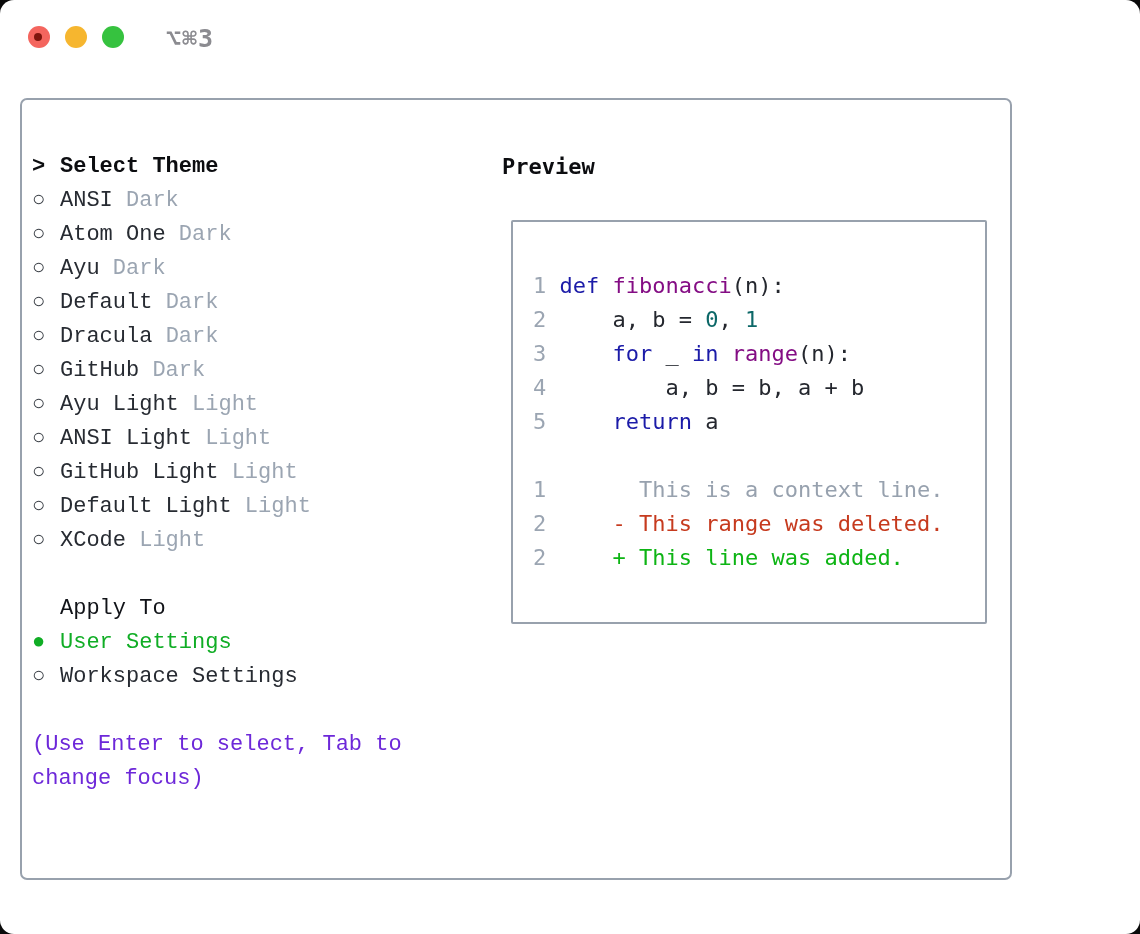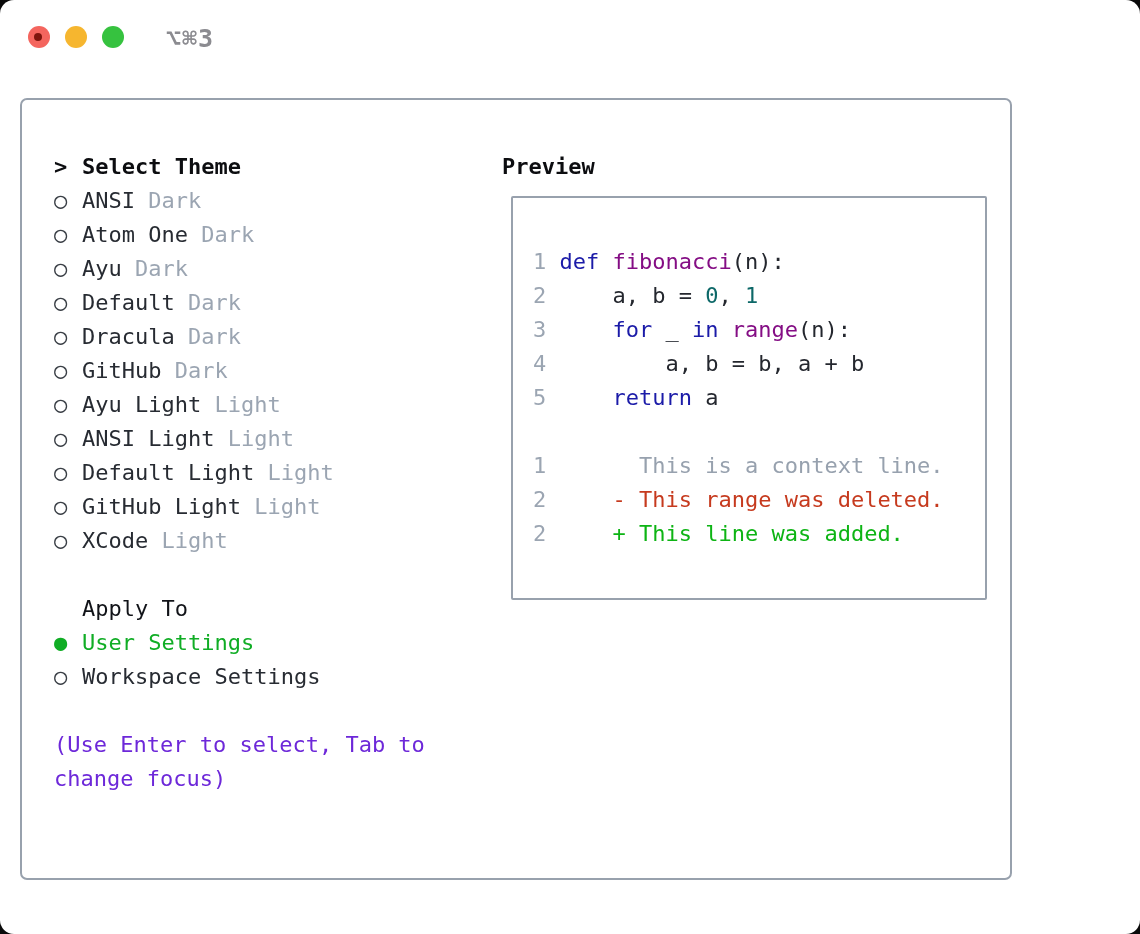--- a/index.html
+++ b/index.html
@@ -28,7 +28,7 @@
   .subhdr{color:#111318;margin-top:28px;}
   .blank{height:34px;}
 
-  .left-col{position:absolute;left:32px;top:50px;}
+  .left-col{position:absolute;left:10px;top:50px;font-family:Liberation Mono, monospace;}
   .hint{line-height:34px;font-size:22px;color:#6d28d9;white-space:pre;}
 
   .right-col{position:absolute;left:480px;top:50px;}

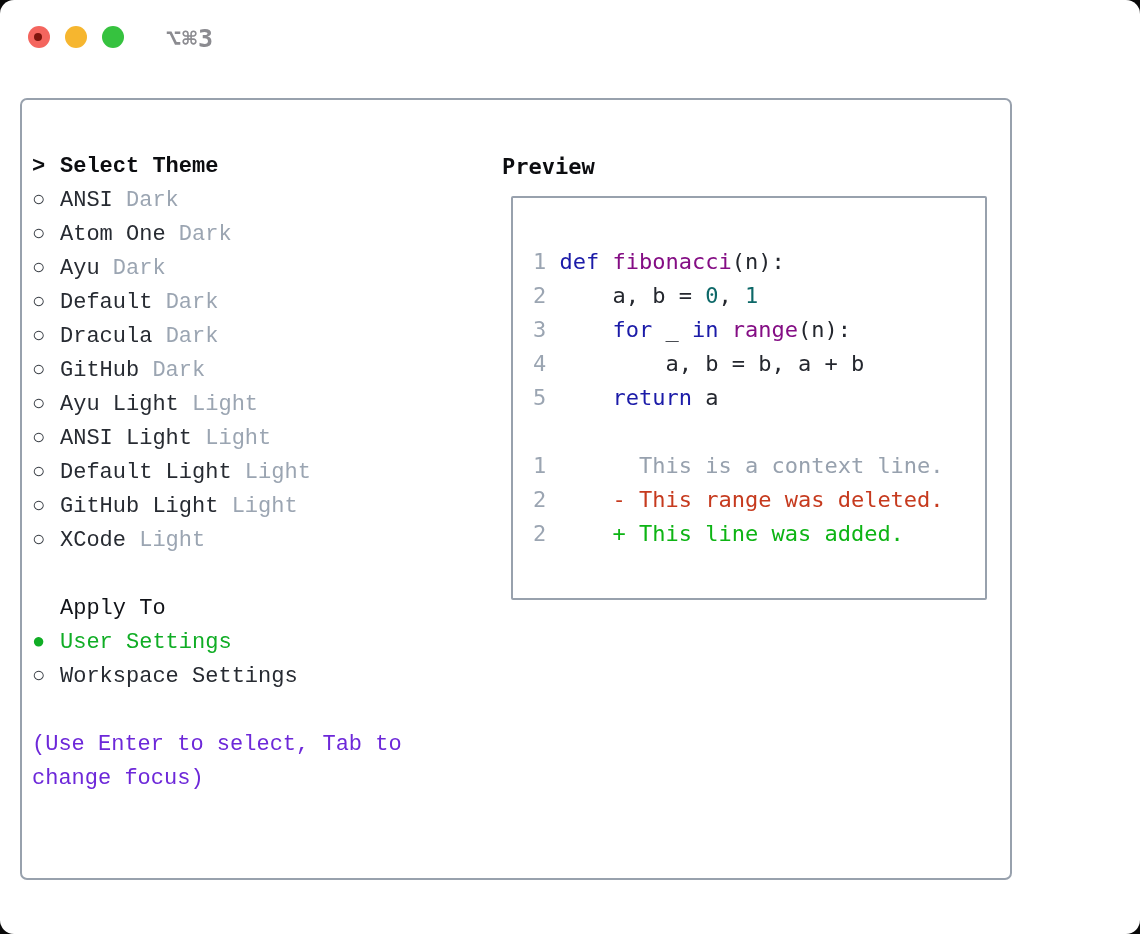--- a/index.html
+++ b/index.html
@@ -32,7 +32,7 @@
   .hint{line-height:34px;font-size:22px;color:#6d28d9;white-space:pre;}
 
   .right-col{position:absolute;left:480px;top:50px;}
-  .preview-box{margin-left:9px;margin-top:12px;width:476px;height:404px;border:2px solid #98a1ad;border-radius:2px;box-sizing:border-box;padding:47px 0 0 20px;overflow:hidden;}
+  .preview-box{margin-left:9px;margin-top:36px;width:476px;height:404px;border:2px solid #98a1ad;border-radius:2px;box-sizing:border-box;padding:47px 0 0 20px;overflow:hidden;}
   .cline,.dline{white-space:pre;line-height:34px;font-size:22px;height:34px;}
   .lnum{color:#9ba5b2;}
   .c-kwd{color:#1b1ba8;}

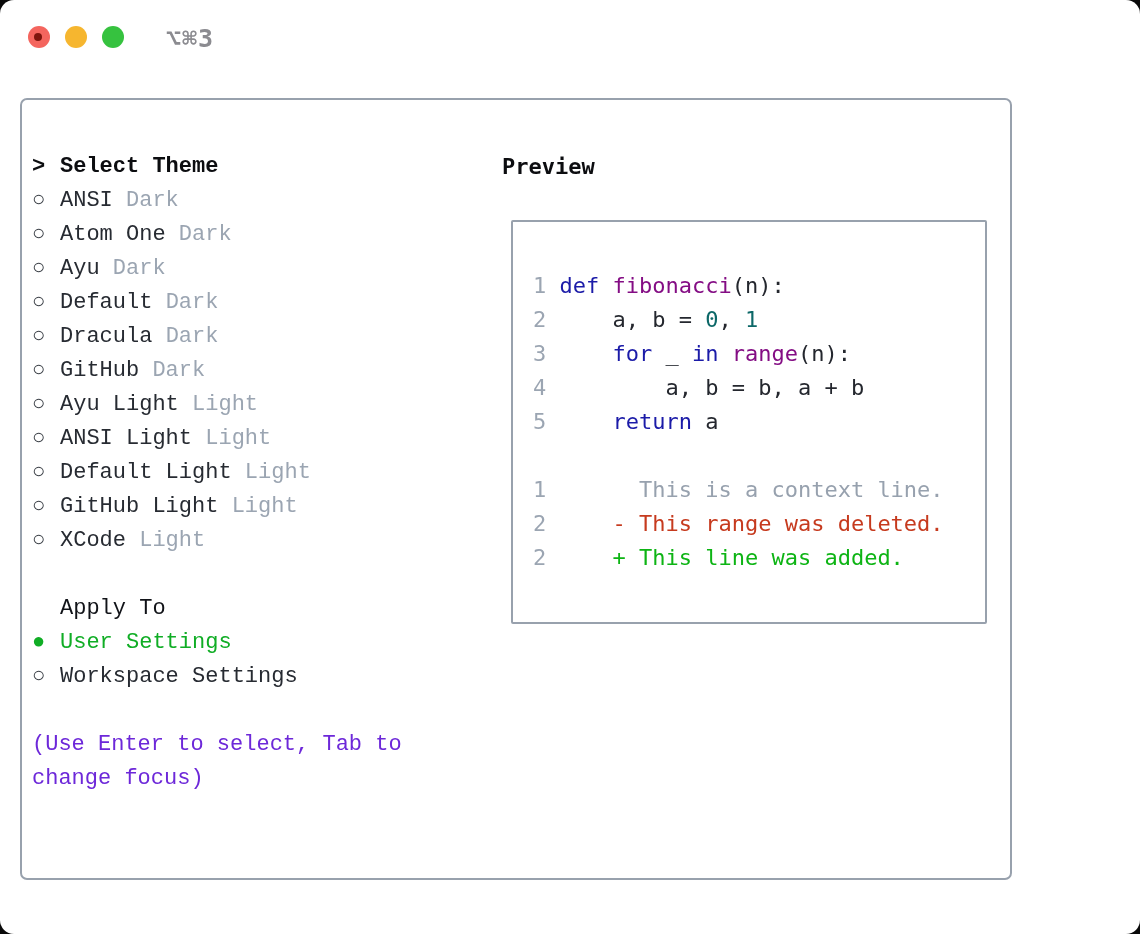--- a/index.html
+++ b/index.html
@@ -79,9 +79,9 @@
 
   <div class="row theme-item"><span class="marker">○</span><span class="t-name">ANSI Light </span><span class="t-variant">Light</span></div>
 
+  <div class="row theme-item"><span class="marker">○</span><span class="t-name">GitHub Light </span><span class="t-variant">Light</span></div>
+
   <div class="row theme-item"><span class="marker">○</span><span class="t-name">Default Light </span><span class="t-variant">Light</span></div>
-
-  <div class="row theme-item"><span class="marker">○</span><span class="t-name">GitHub Light </span><span class="t-variant">Light</span></div>
 
 
   <div class="row theme-item"><span class="marker">○</span><span class="t-name">XCode </span><span class="t-variant">Light</span></div>

